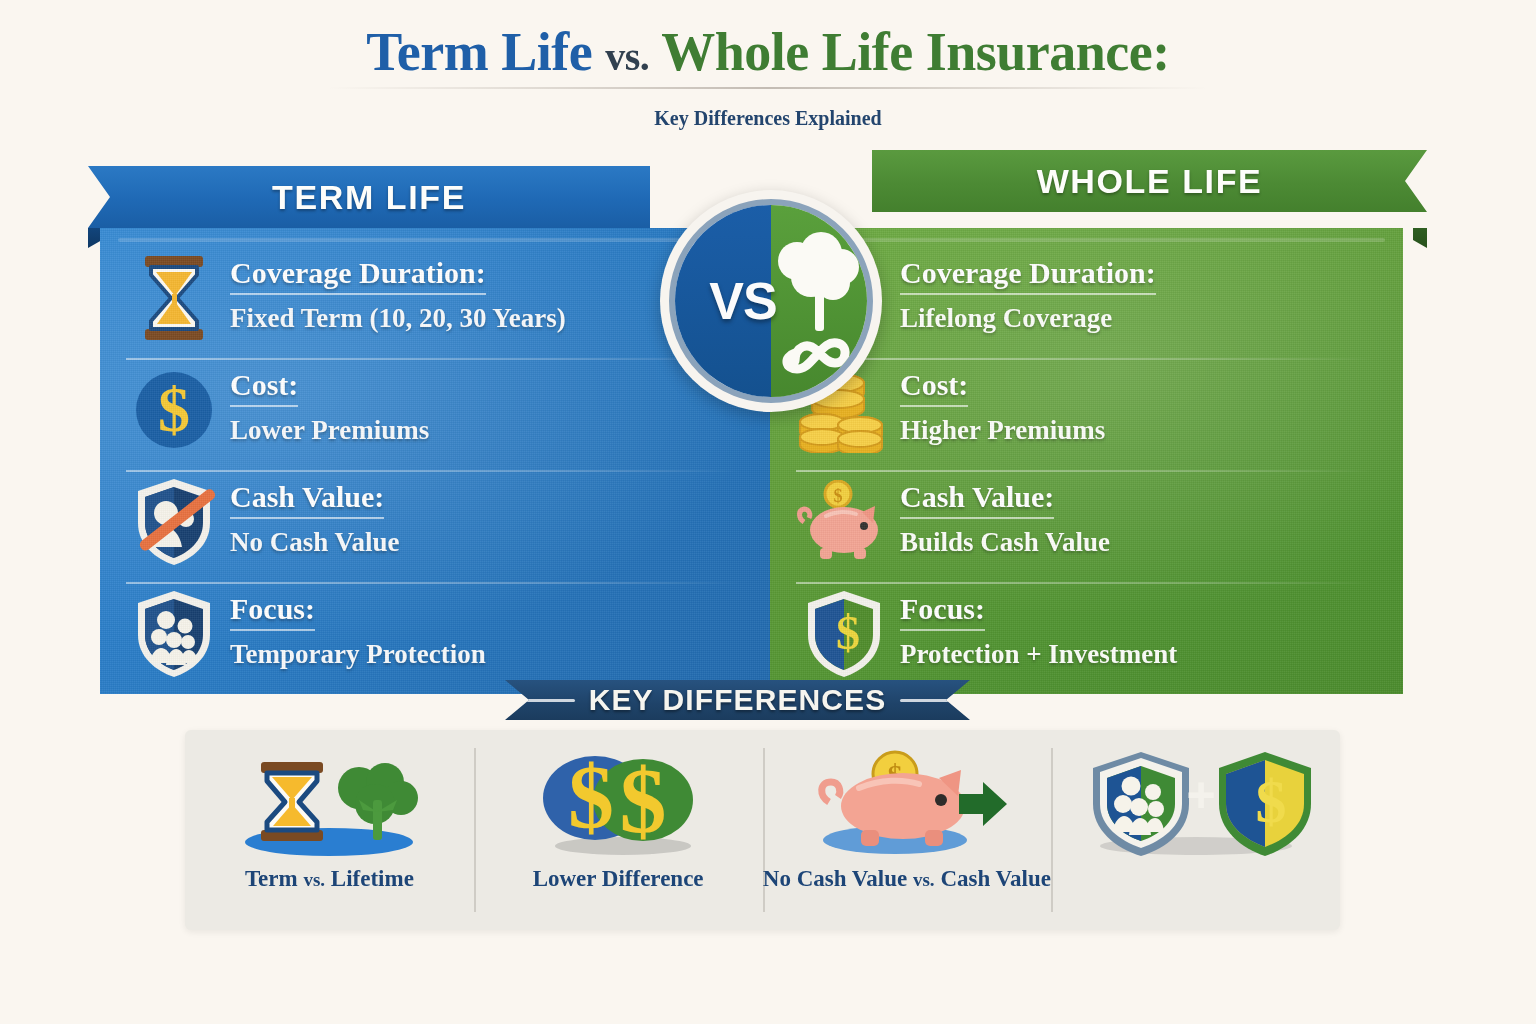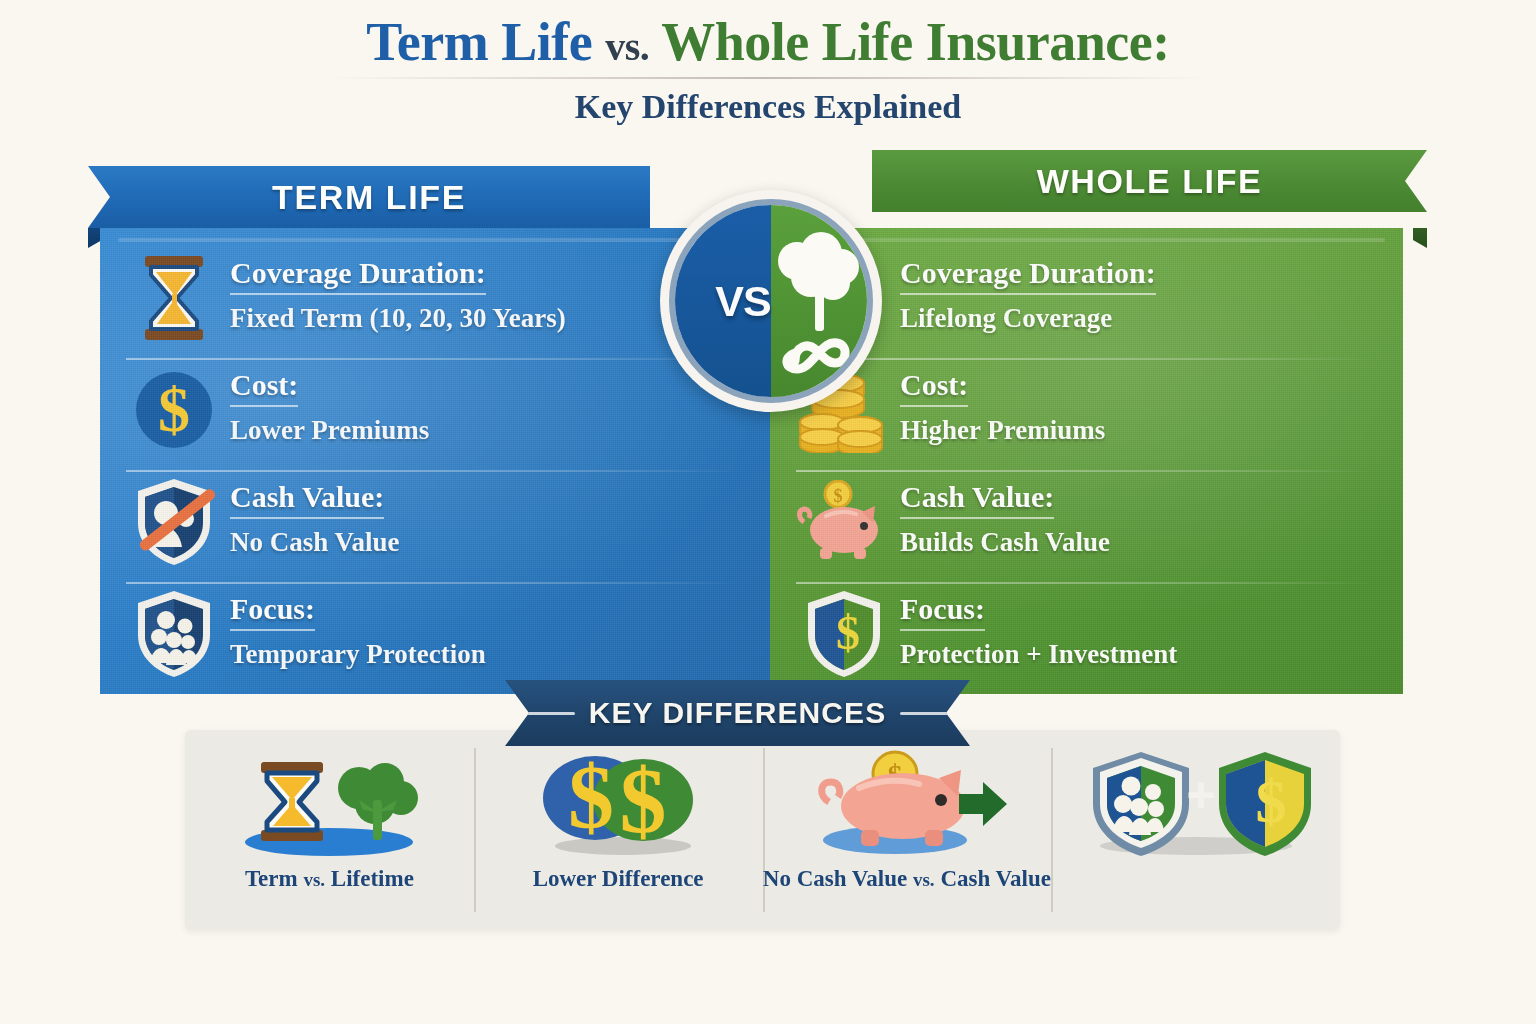--- a/index.html
+++ b/index.html
@@ -12,7 +12,7 @@
   }
 
   
-  .title-wrap { position: absolute; left: 0; top: 14px; width: 1536px; text-align: center; }
+  .title-wrap { position: absolute; left: 0; top: 24px; width: 1536px; text-align: center; }
   .title-main {
     font-family: "Liberation Serif", serif;
     font-weight: bold;

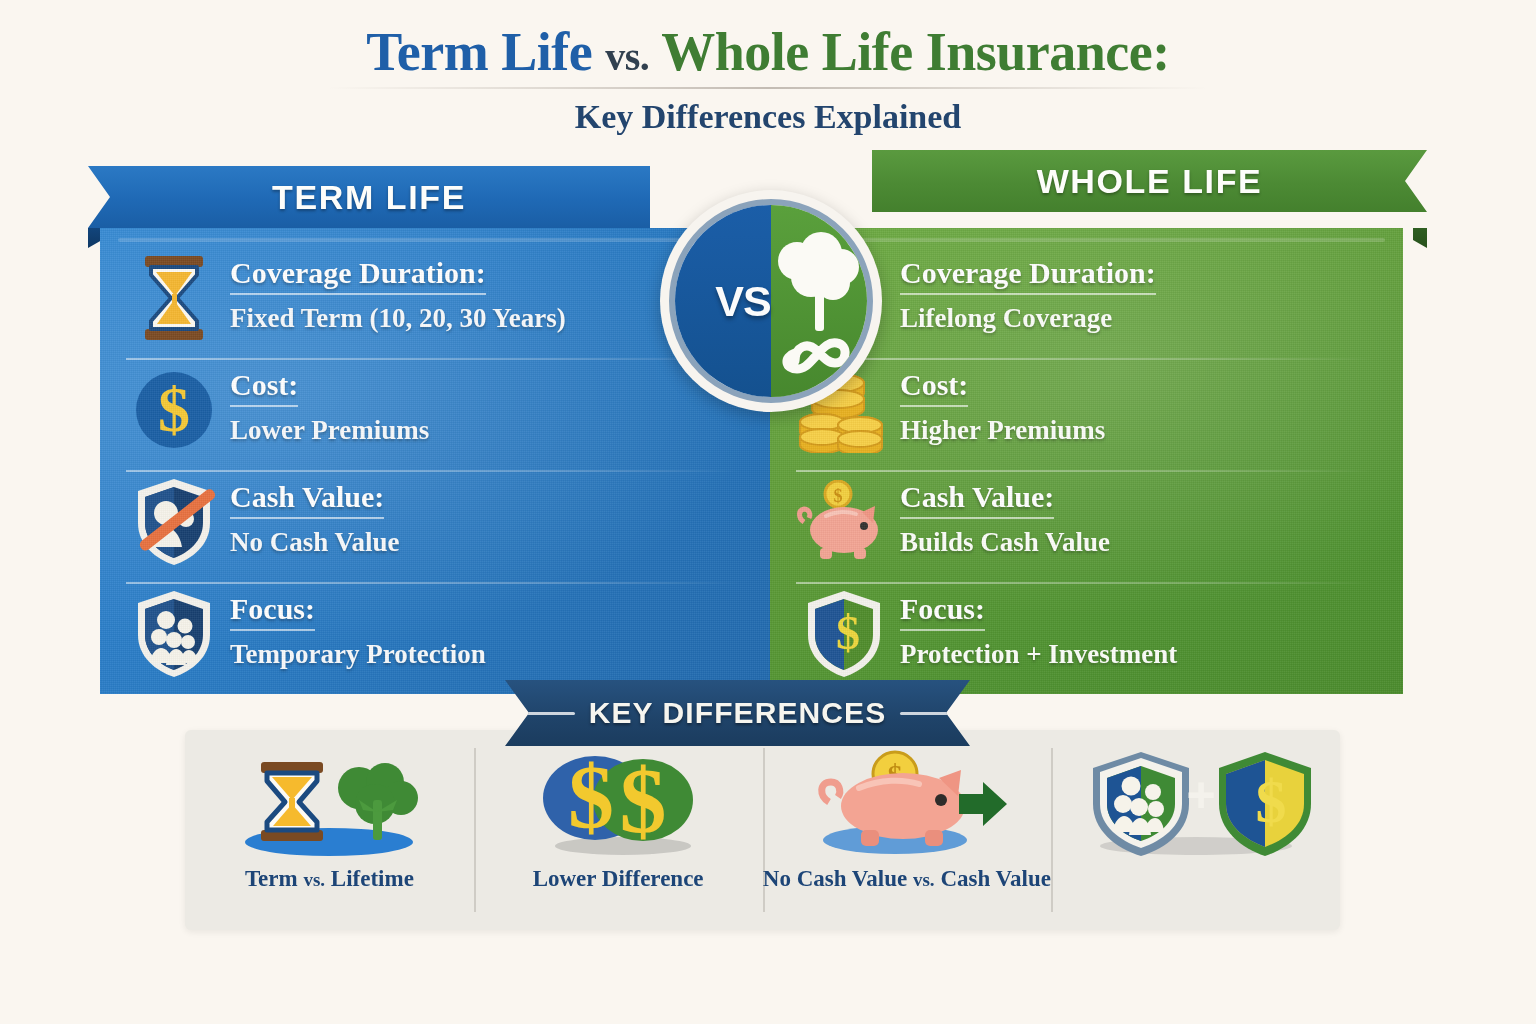--- a/index.html
+++ b/index.html
@@ -31,9 +31,9 @@
   .title-sub {
     font-family: "Liberation Serif", serif;
     font-weight: bold;
-    font-size: 34px;
+    font-size: 20px;
     color: #23456e;
-    margin-top: 9px;
+    margin-top: 18px;
   }
 
   

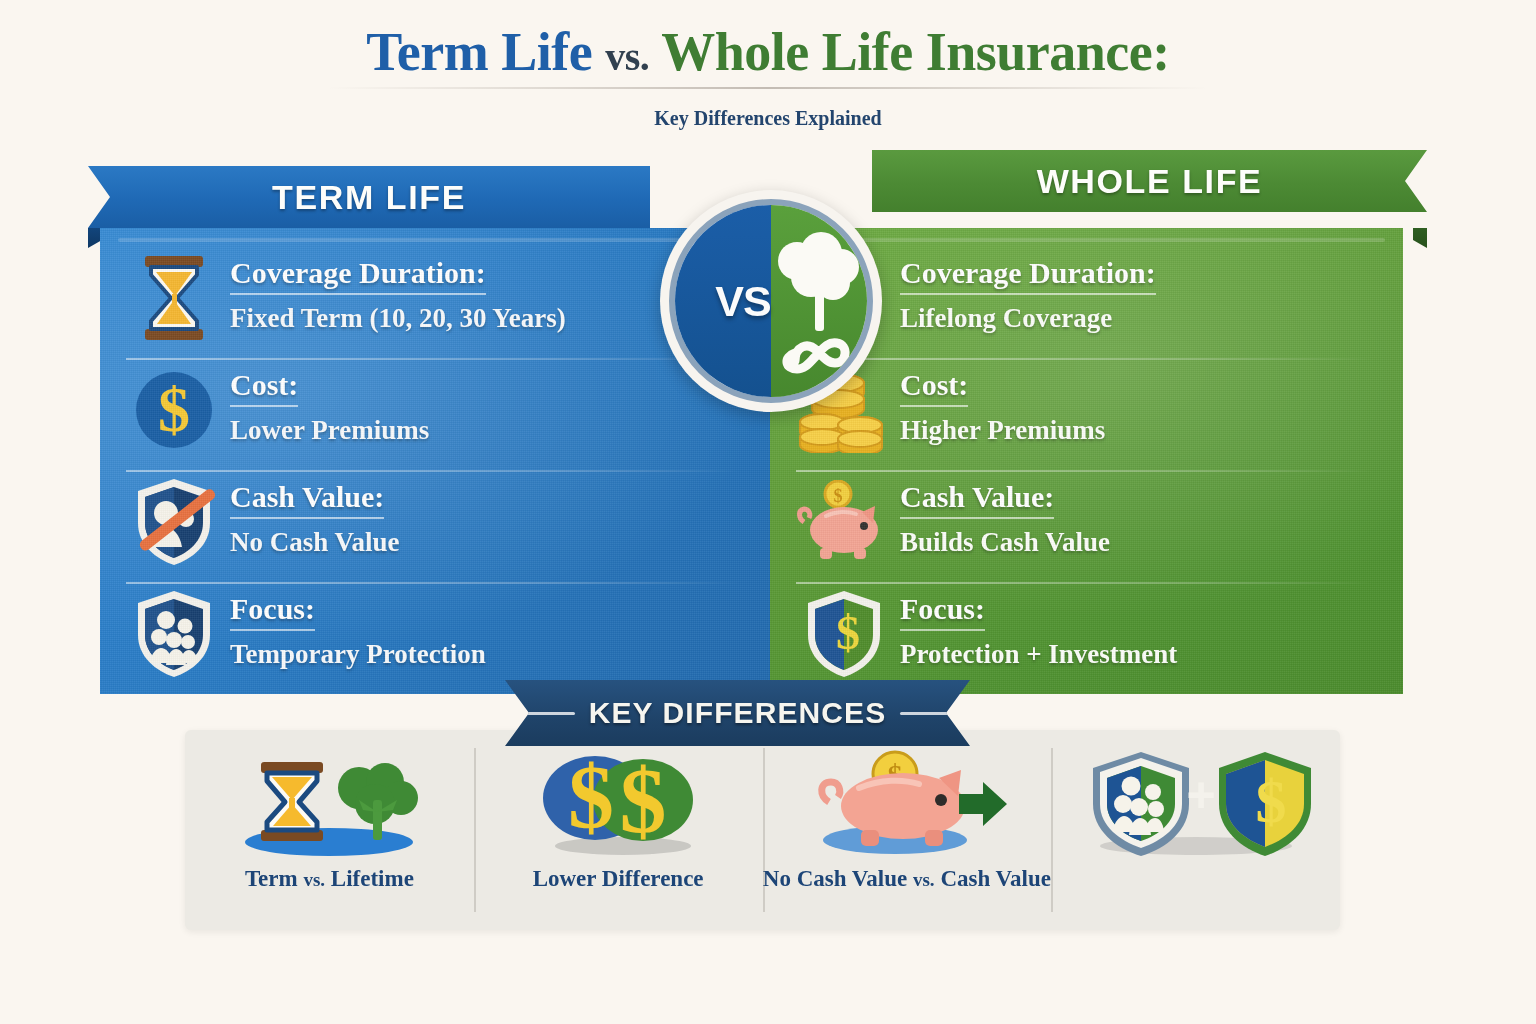--- a/index.html
+++ b/index.html
@@ -146,7 +146,7 @@
     position: absolute; left: 6px; top: 50%; transform: translateY(-50%);
     width: 124px; text-align: center;
     font-family: "Liberation Sans", sans-serif;
-    font-weight: bold; font-size: 43px; color: #fbfbfb;
+    font-weight: bold; font-size: 52px; color: #fbfbfb;
     letter-spacing: -1px;
     text-shadow: 0 3px 4px rgba(0,0,0,.35);
     z-index: 3;

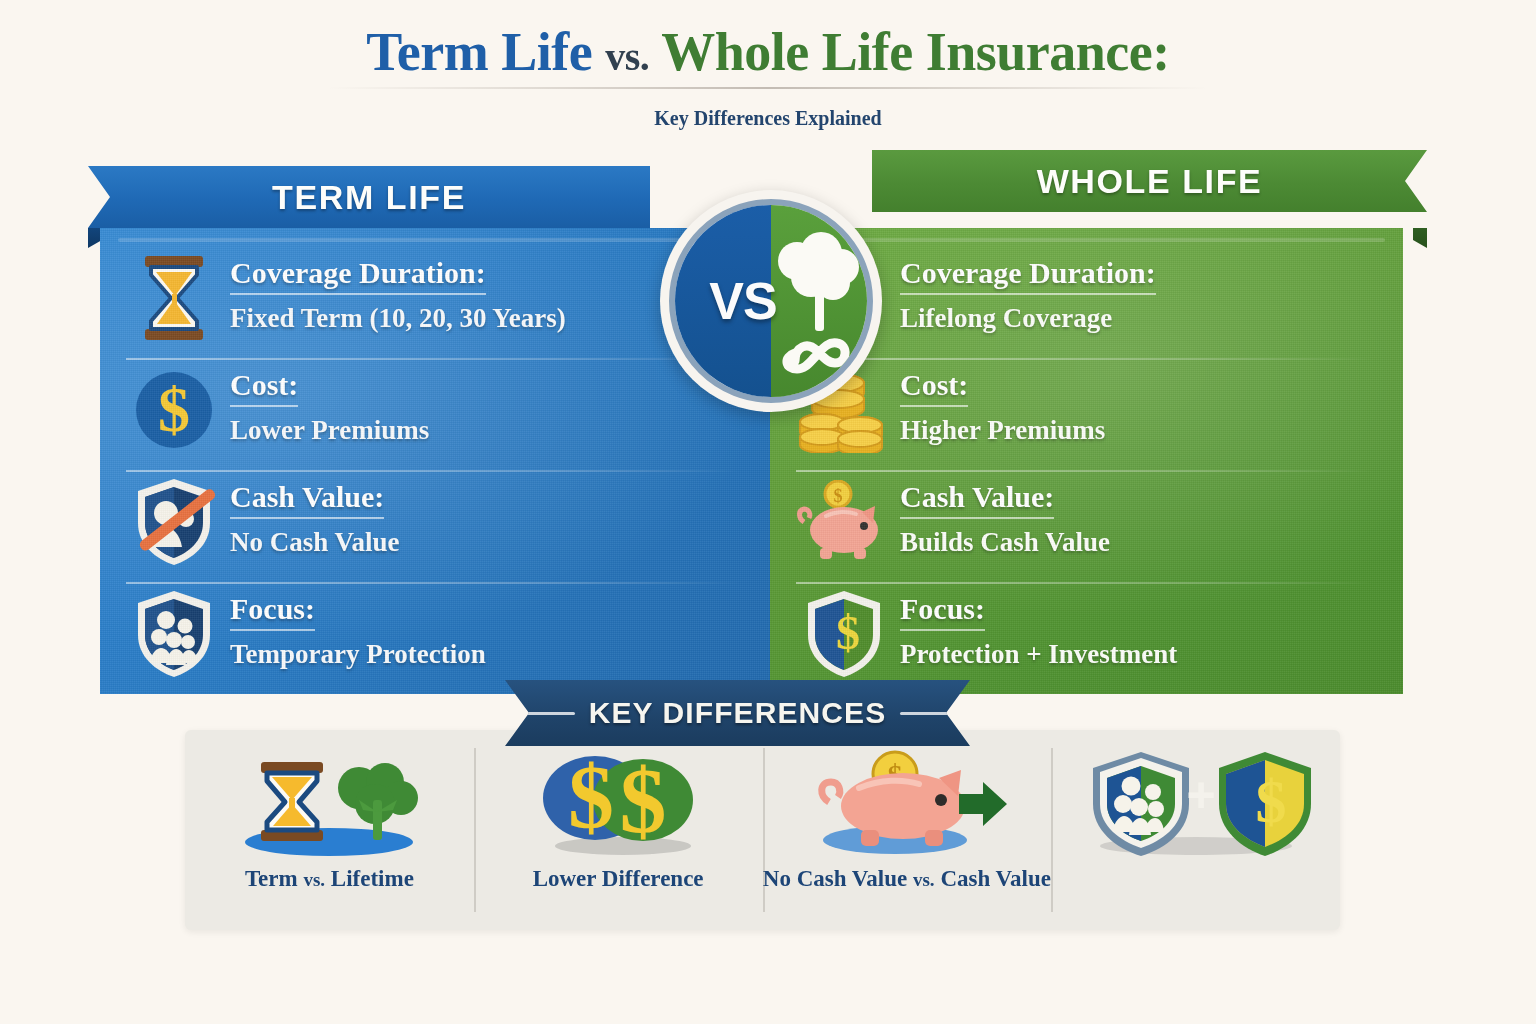--- a/index.html
+++ b/index.html
@@ -155,7 +155,7 @@
 
   
   .kd-banner {
-    position: absolute; left: 505px; top: 680px; width: 465px; height: 66px;
+    position: absolute; left: 505px; top: 680px; width: 465px; height: 40px;
     background: linear-gradient(180deg,#27527f 0%,#1f4369 60%,#1b3c5e 100%);
     clip-path: polygon(0 0, 100% 0, calc(100% - 24px) 50%, 100% 100%, 0 100%, 24px 50%);
     display: flex; align-items: center; justify-content: center; gap: 14px;

